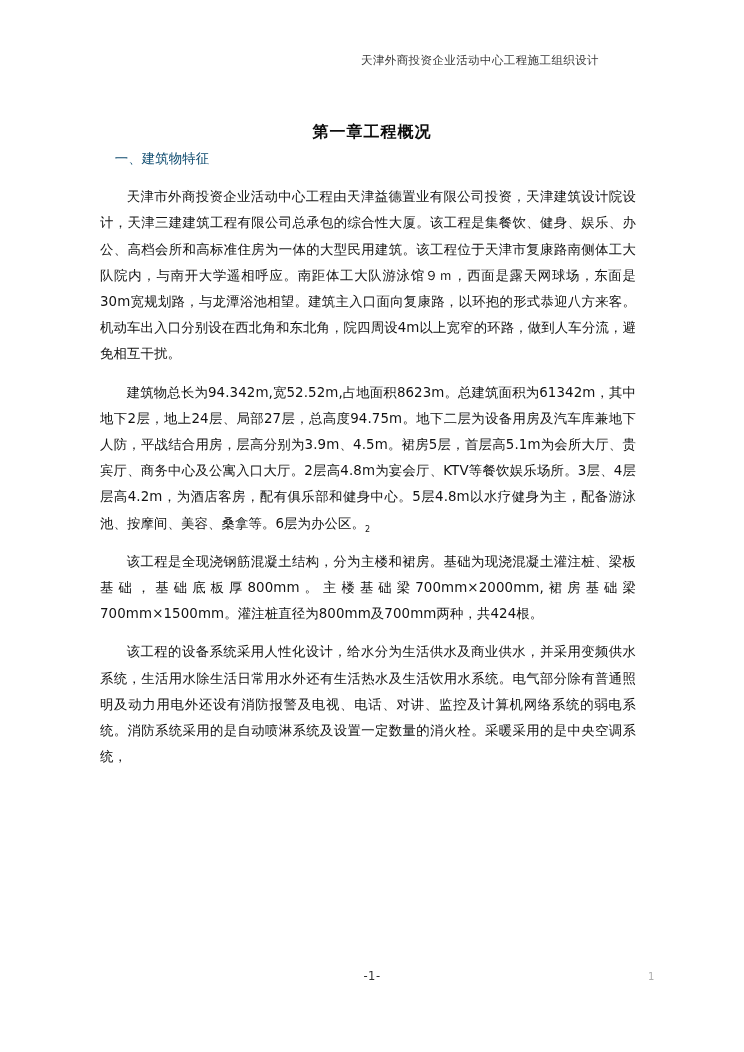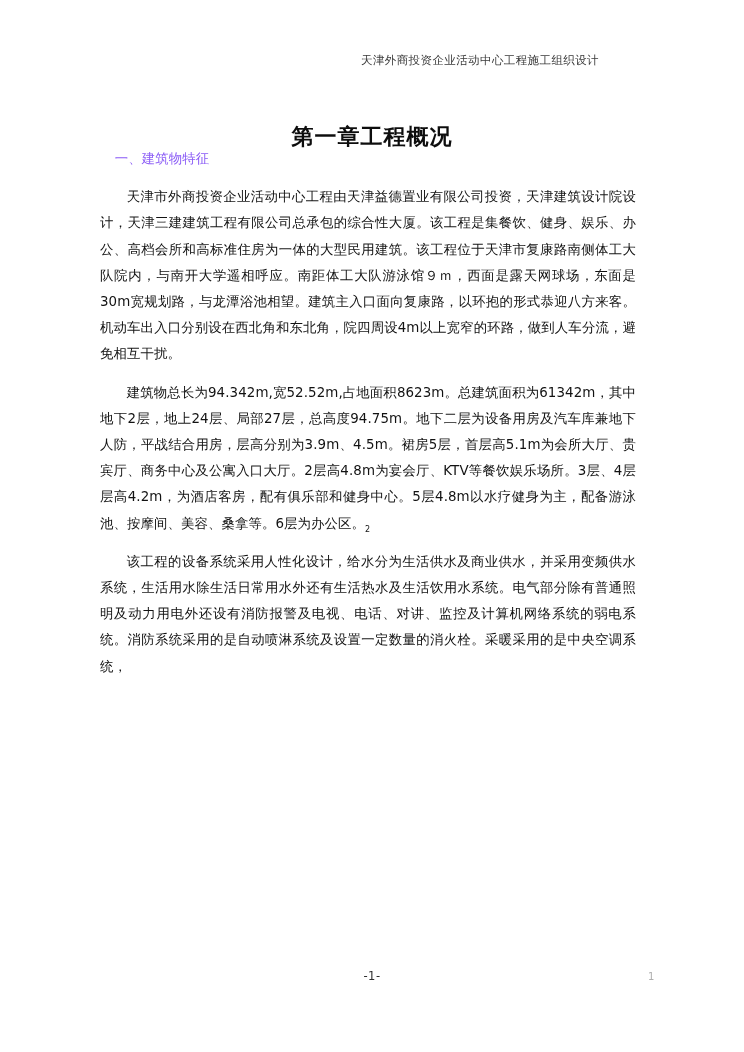--- a/index.html
+++ b/index.html
@@ -40,7 +40,7 @@
     width: 744px;
     text-align: center;
     font-family: "DejaVu Serif", "Liberation Serif", serif;
-    font-size: 22px;
+    font-size: 16px;
     line-height: 30px;
     color: #0d0d0d;
     letter-spacing: 1px;

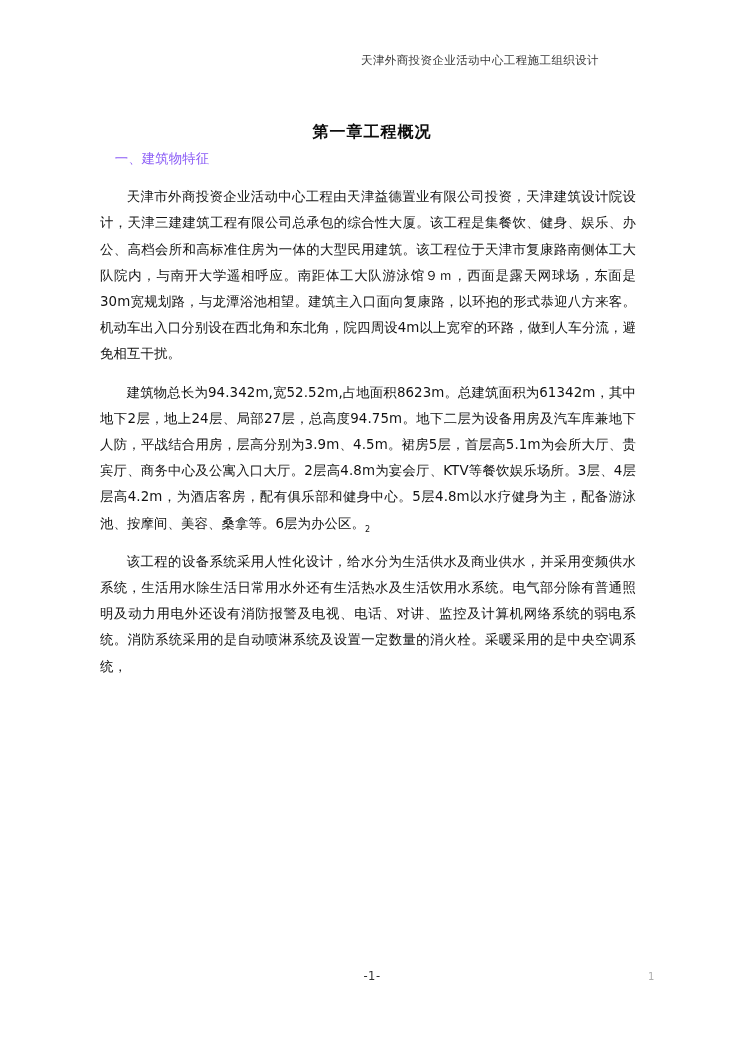--- a/index.html
+++ b/index.html
@@ -64,7 +64,7 @@
     text-indent: 2em;
     font-size: 13.4px;
     line-height: 26.2px;
-    color: #8b5cf6;
+    color: #0c4a6e;
   }
   .para {
     margin: 12px;

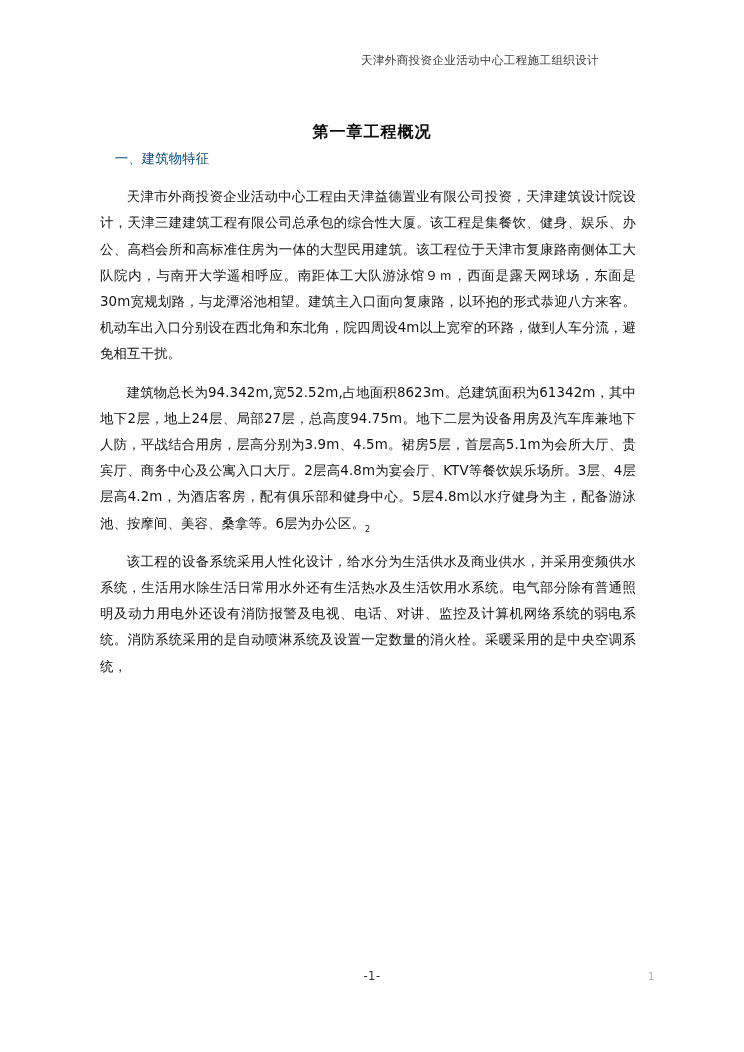--- a/index.html
+++ b/index.html
@@ -128,6 +128,7 @@
     <p class="para"><span>建筑物总长为94.342m,宽52.52m,占地面积8623m。总建筑面积为61342m，其中地下2层，地上24层、局部27层，总高度94.75m。地下二层为设备用房及汽车库兼地下人防，平战结合用房，层高分别为3.9m、4.5m。裙房5层，首层高5.1m为会所大厅、贵宾厅、商务中心及公寓入口大厅。2层高4.8m为宴会厅、KTV等餐饮娱乐场所。3层、4层层高4.2m，为酒店客房，配有俱乐部和健身中心。5层4.8m以水疗健身为主，配备游泳池、按摩间、美容、桑拿等。6层为办公区。</span><sub class="note">2</sub></p>
 
 
+    <p class="para">该工程是全现浇钢筋混凝土结构，分为主楼和裙房。基础为现浇混凝土灌注桩、梁板基础，基础底板厚800mm。主楼基础梁700mm×2000mm,裙房基础梁700mm×1500mm。灌注桩直径为800mm及700mm两种，共424根。</p>
 
 
     <p class="para">该工程的设备系统采用人性化设计，给水分为生活供水及商业供水，并采用变频供水系统，生活用水除生活日常用水外还有生活热水及生活饮用水系统。电气部分除有普通照明及动力用电外还设有消防报警及电视、电话、对讲、监控及计算机网络系统的弱电系统。消防系统采用的是自动喷淋系统及设置一定数量的消火栓。采暖采用的是中央空调系统，</p>

